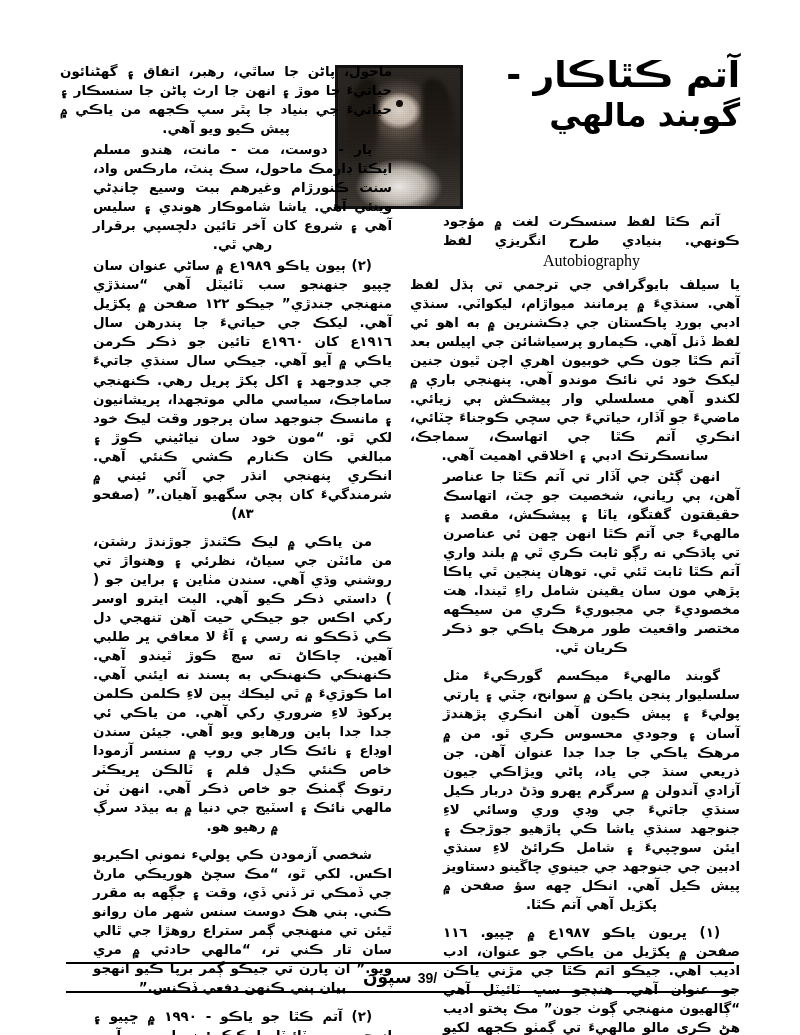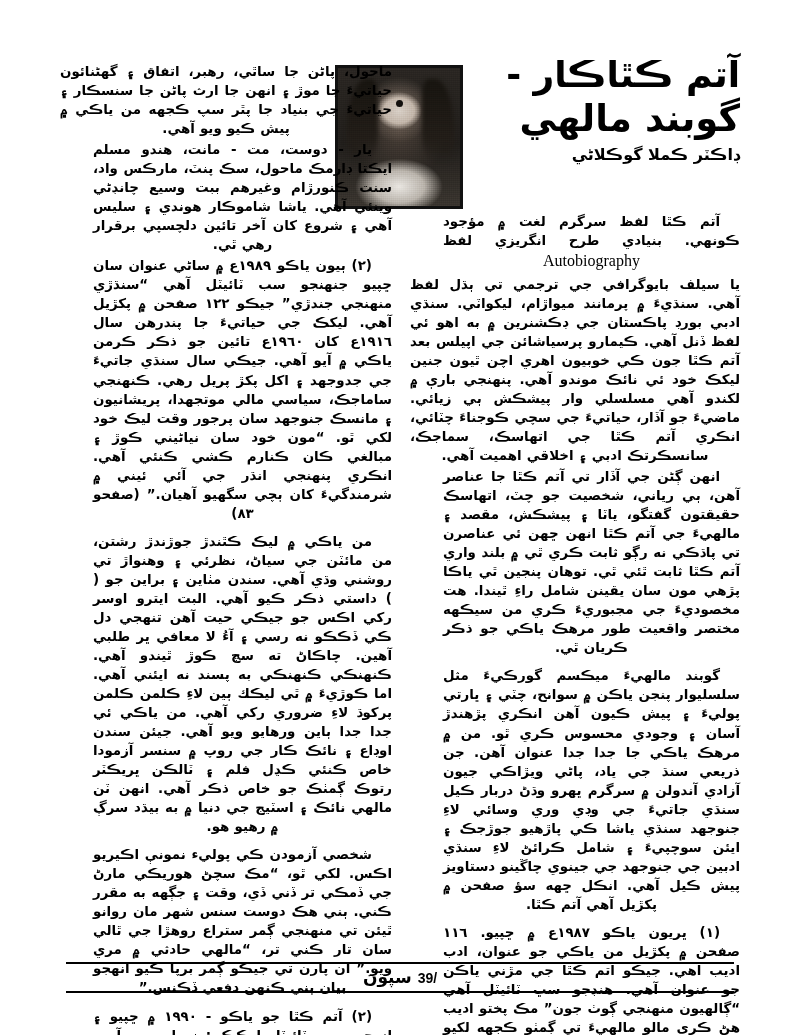--- a/index.html
+++ b/index.html
@@ -43,7 +43,7 @@
     white-space: nowrap;
   }
   .title-line2 {
-    font-size: 37px;
+    font-size: 32px;
     font-weight: 700;
     line-height: 1.18;
     letter-spacing: 0.5px;

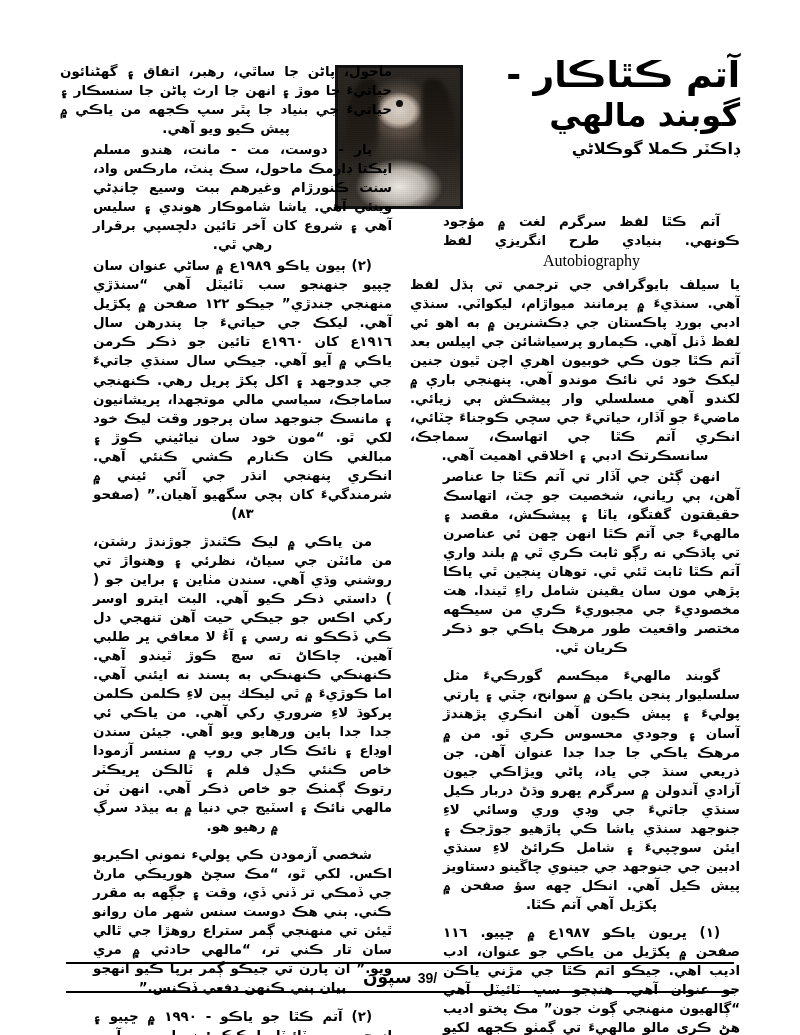--- a/index.html
+++ b/index.html
@@ -195,7 +195,6 @@
     <div class="title-block">
       <div class="title-line1">آتم ڪٿاڪار -</div>
       <div class="title-line2">گوبند مالهي</div>
-      <div class="byline">ڊاڪٽر ڪملا گوڪلاڻي</div>
     </div>
 
     <div class="photo-frame">

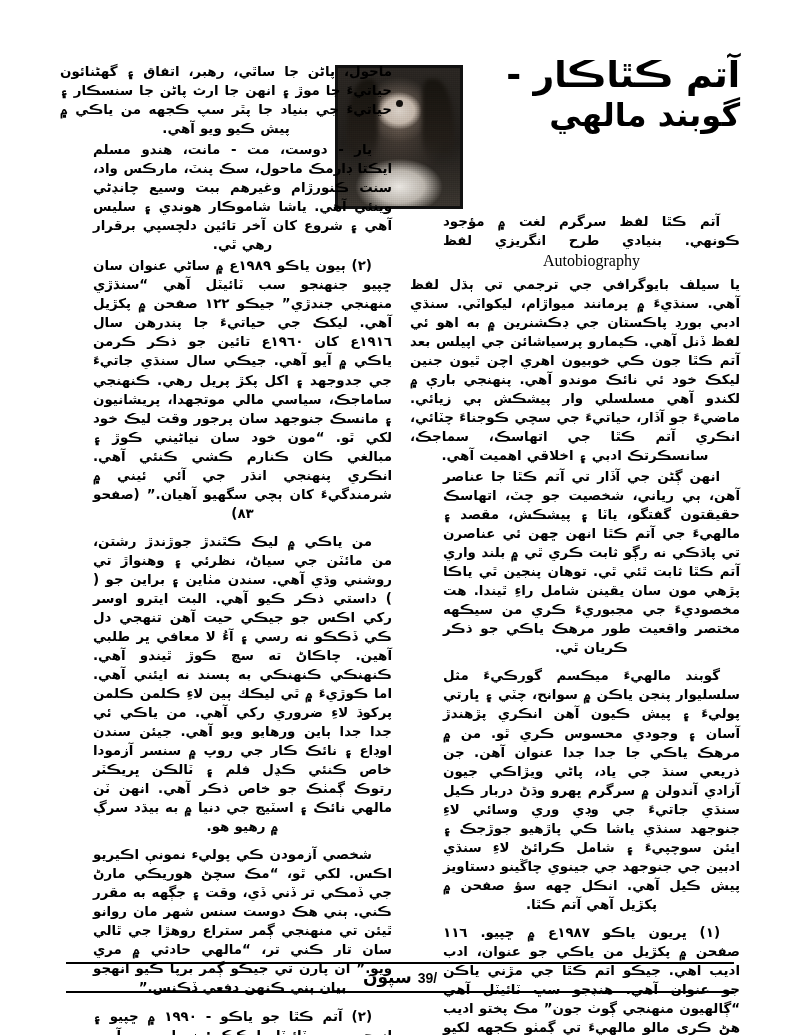--- a/index.html
+++ b/index.html
@@ -210,7 +210,7 @@
   <div class="columns">
 
     <div class="col col-right">
-      <p class="indent"><span>آتم ڪٿا لفظ سرگرم لغت ۾ مؤجود ڪونهي. بنيادي طرح انگريزي لفظ</span> <span class="latin">Autobiography</span></p>
+      <p class="indent"><span>آتم ڪٿا لفظ سنسڪرت لغت ۾ مؤجود ڪونهي. بنيادي طرح انگريزي لفظ</span> <span class="latin">Autobiography</span></p>
       <p>يا سيلف بايوگرافي جي ترجمي تي ٻڌل لفظ آهي. سنڌيءَ ۾ پرمانند ميواڙام، ليکواٽي. سنڌي ادبي بورڊ پاڪستان جي ڊڪشنرين ۾ به اهو ئي لفظ ڏنل آهي. ڪيمارو پرسياشائن جي اپيلس بعد آتم ڪٿا جون ڪي خوبيون اهري اچن ٿيون جنين ليکڪ خود ئي نائڪ موندو آهي. پنهنجي بارې ۾ لکندو آهي مسلسلي وار پيشڪش ٻي زيائي. ماضيءَ جو آڏار، حياتيءَ جي سچي ڪوجناءَ چٽائي، انڪري آتم ڪٿا جي اتهاسڪ، سماجڪ، سانسڪرتڪ ادبي ۽ اخلاقي اهميت آهي.</p>
       <p class="indent">انهن ڳڻن جي آڏار تي آتم ڪٿا جا عناصر آهن، ٻي رياني، شخصيت جو چٽ، اتهاسڪ حقيقتون گفتگو، ياٽا ۽ پيشڪش، مقصد ۽ مالهيءَ جي آتم ڪٿا انهن ڇهن ئي عناصرن تي پاڌڪي نه رڳو ثابت ڪري ٿي ۾ بلند واري آتم ڪٿا ثابت ٿئي ٿي. توهان پنجين ٿي ياڪا پڙهي مون سان يقينن شامل راءِ ٿيندا. هت مخصوديءَ جي مجبوريءَ ڪري من سيڪهه مختصر واقعيت طور مرهڪ ياڪي جو ذڪر ڪريان ٿي.</p>
       <div class="gap"></div>

